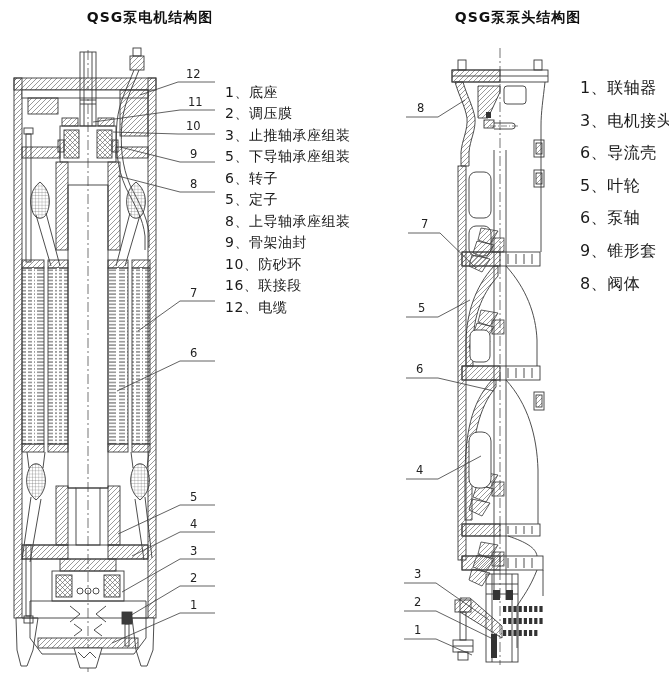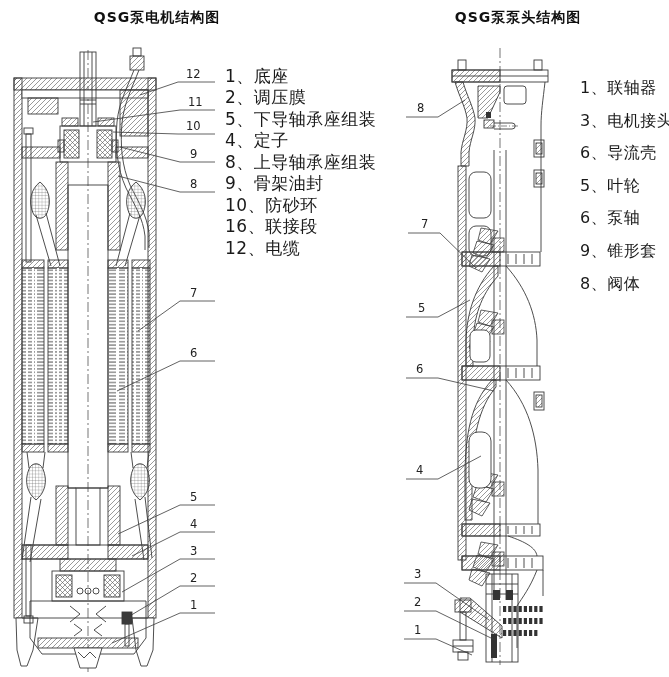--- a/index.html
+++ b/index.html
@@ -11,7 +11,7 @@
     position:absolute;top:9px;transform:translateX(-50%);
     font-size:14px;font-weight:bold;letter-spacing:1px;white-space:nowrap;color:#111;
   }
-  #left-title{left:157px;}
+  #left-title{left:150px;}
   #right-title{left:497px;margin-left:21px;}
   .parts-list{position:absolute;white-space:nowrap;}
   #left-list{left:225px;top:66px;font-size:17px;line-height:21.45px;}

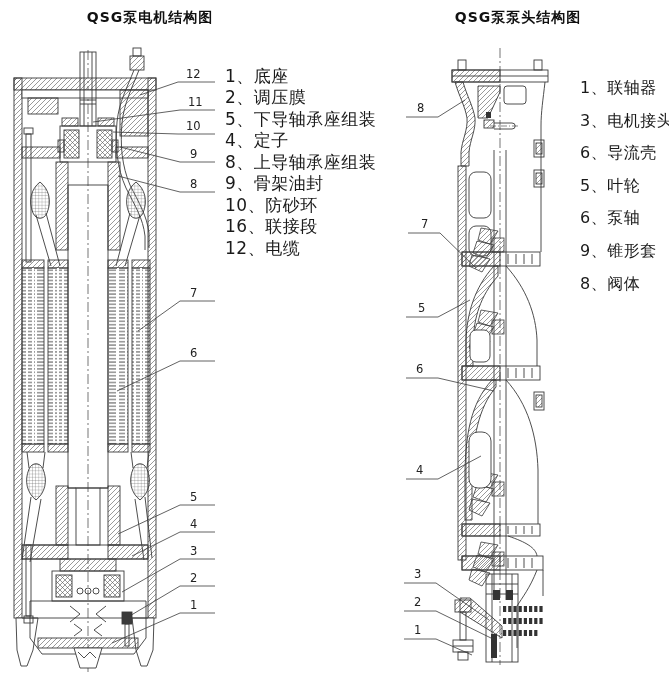--- a/index.html
+++ b/index.html
@@ -14,7 +14,7 @@
   #left-title{left:150px;}
   #right-title{left:497px;margin-left:21px;}
   .parts-list{position:absolute;white-space:nowrap;}
-  #left-list{left:225px;top:66px;font-size:17px;line-height:21.45px;}
+  #left-list{left:225px;top:82px;font-size:14px;line-height:21.45px;}
   #right-list{left:580px;top:72px;font-size:16px;line-height:32.6px;}
   .parts-list div{letter-spacing:0.5px;}
   svg{position:absolute;left:0;top:0;}

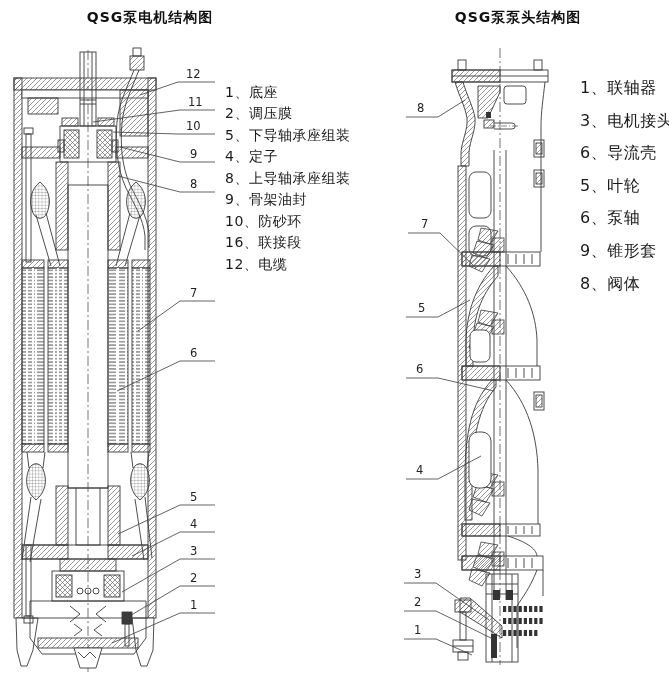--- a/index.html
+++ b/index.html
@@ -387,6 +387,7 @@
   <div class="parts-list" id="left-list">
     <div>1、底座</div>
     <div>2、调压膜</div>
+    <div>3、止推轴承座组装</div>
     <div>5、下导轴承座组装</div>
     <div>4、定子</div>
     <div>8、上导轴承座组装</div>

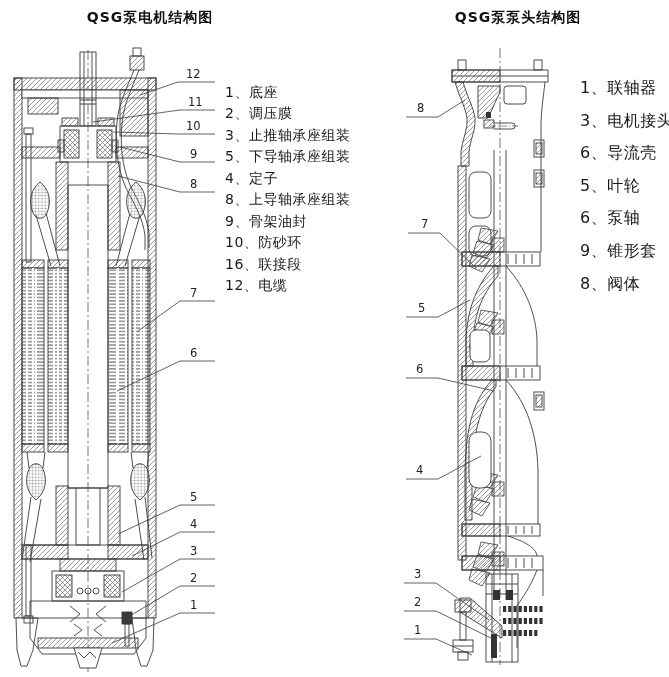--- a/index.html
+++ b/index.html
@@ -389,6 +389,7 @@
     <div>2、调压膜</div>
     <div>3、止推轴承座组装</div>
     <div>5、下导轴承座组装</div>
+    <div>6、转子</div>
     <div>4、定子</div>
     <div>8、上导轴承座组装</div>
     <div>9、骨架油封</div>

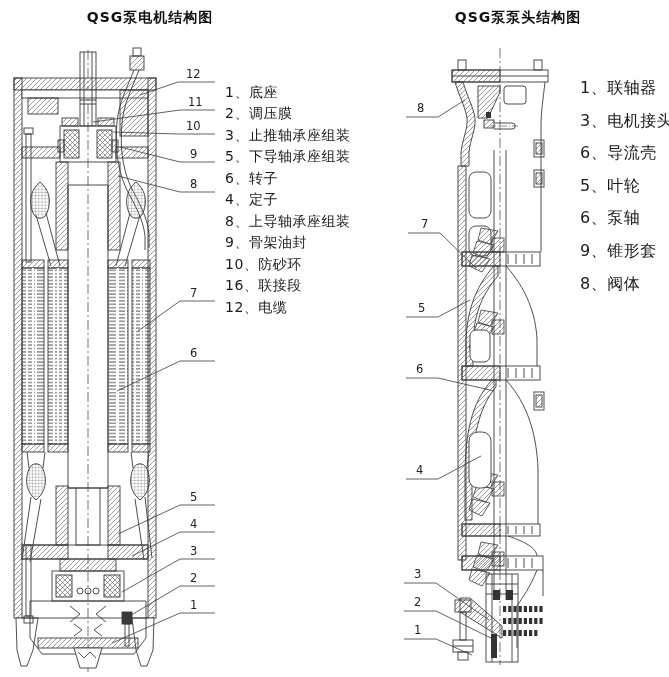--- a/index.html
+++ b/index.html
@@ -390,7 +390,7 @@
     <div>3、止推轴承座组装</div>
     <div>5、下导轴承座组装</div>
     <div>6、转子</div>
-    <div>4、定子</div>
+    <div>5、定子</div>
     <div>8、上导轴承座组装</div>
     <div>9、骨架油封</div>
     <div>10、防砂环</div>

